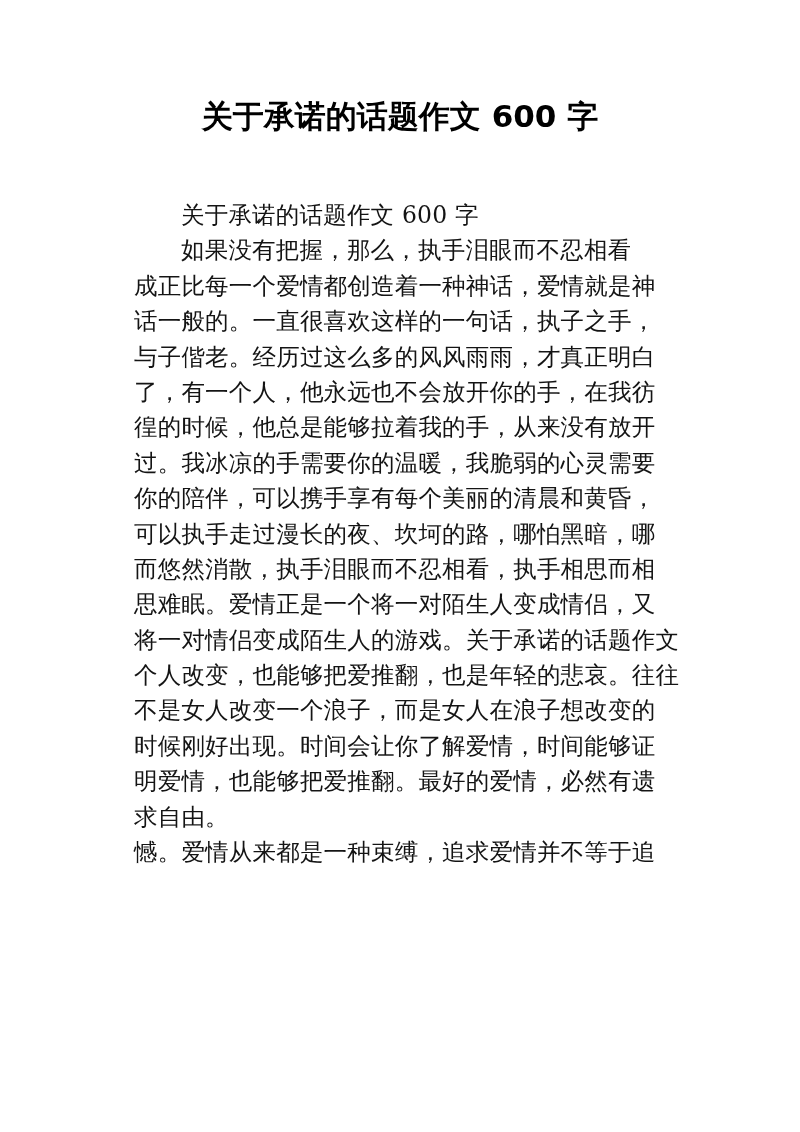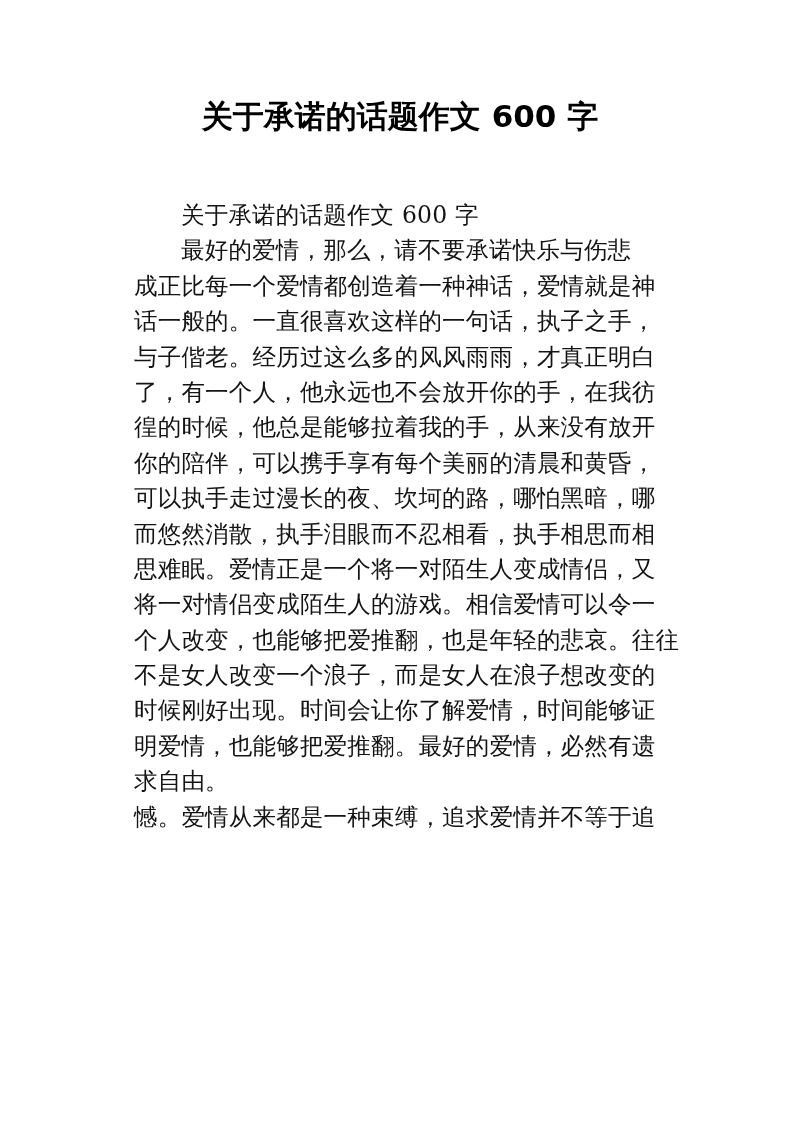--- a/index.html
+++ b/index.html
@@ -62,7 +62,7 @@
 
   <div class="body">
     <div class="line indent">关于承诺的话题作文 600 字</div>
-    <div class="line indent">最好的爱情，那么，请不要承诺快乐与伤悲</div>
+    <div class="line indent">如果没有把握，那么，执手泪眼而不忍相看</div>
     <div class="line">成正比每一个爱情都创造着一种神话，爱情就是神</div>
     <div class="line">话一般的。一直很喜欢这样的一句话，执子之手，</div>
     <div class="line">与子偕老。经历过这么多的风风雨雨，才真正明白</div>

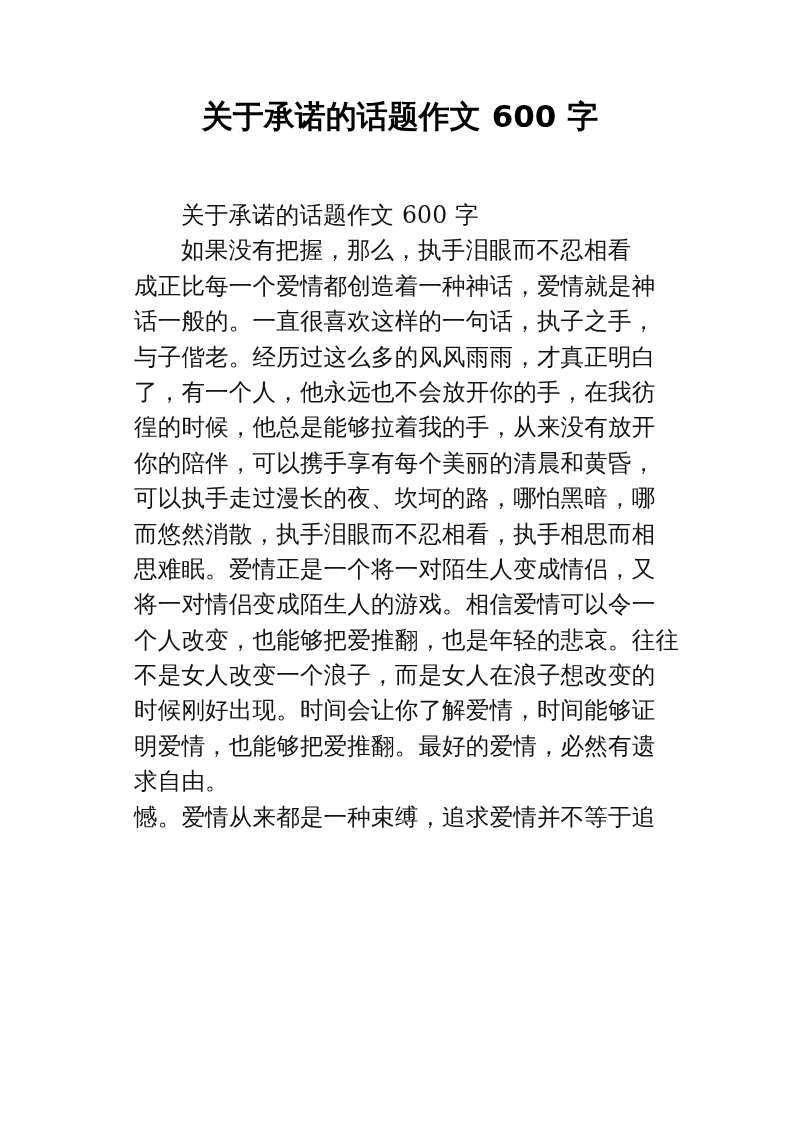--- a/index.html
+++ b/index.html
@@ -68,6 +68,7 @@
     <div class="line">与子偕老。经历过这么多的风风雨雨，才真正明白</div>
     <div class="line">了，有一个人，他永远也不会放开你的手，在我彷</div>
     <div class="line">徨的时候，他总是能够拉着我的手，从来没有放开</div>
+    <div class="line">过。我冰凉的手需要你的温暖，我脆弱的心灵需要</div>
     <div class="line">你的陪伴，可以携手享有每个美丽的清晨和黄昏，</div>
     <div class="line">可以执手走过漫长的夜、坎坷的路，哪怕黑暗，哪</div>
     <div class="line">而悠然消散，执手泪眼而不忍相看，执手相思而相</div>

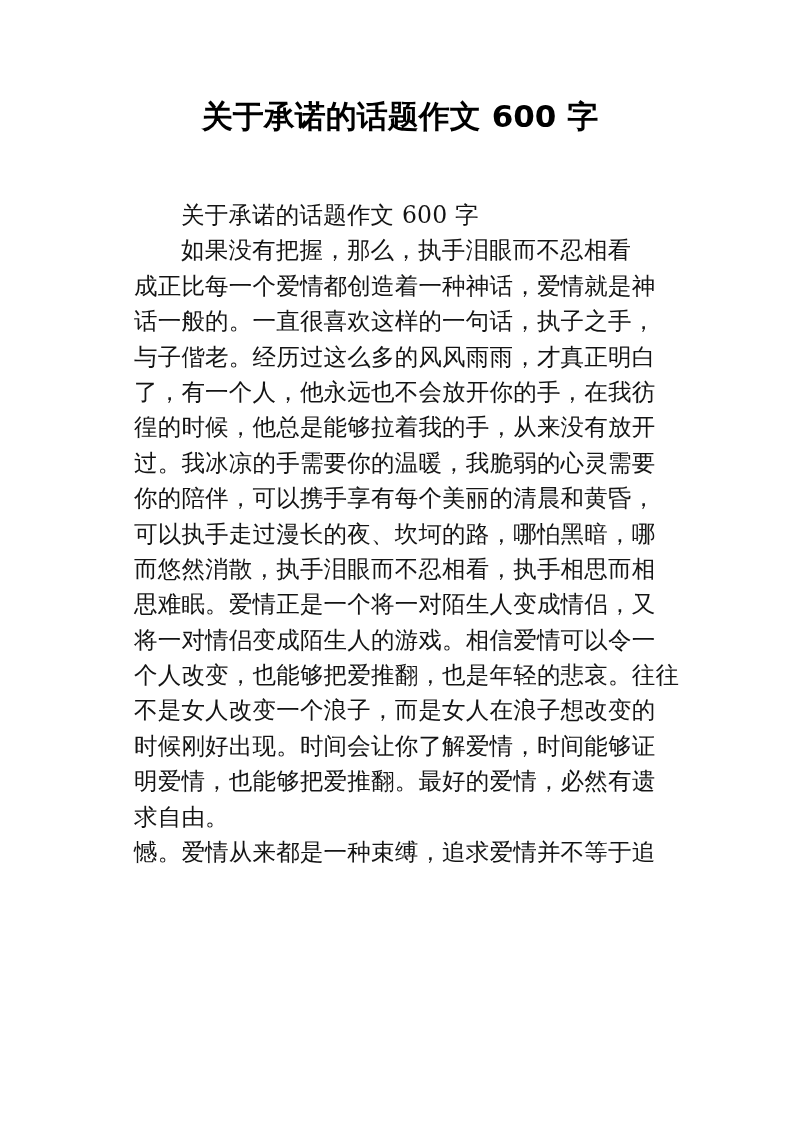--- a/index.html
+++ b/index.html
@@ -73,7 +73,7 @@
     <div class="line">可以执手走过漫长的夜、坎坷的路，哪怕黑暗，哪</div>
     <div class="line">而悠然消散，执手泪眼而不忍相看，执手相思而相</div>
     <div class="line">思难眠。爱情正是一个将一对陌生人变成情侣，又</div>
-    <div class="line">将一对情侣变成陌生人的游戏。相信爱情可以令一</div>
+    <div class="line">将一对情侣变成陌生人的游戏。关于承诺的话题作文</div>
     <div class="line">个人改变，也能够把爱推翻，也是年轻的悲哀。往往</div>
     <div class="line">不是女人改变一个浪子，而是女人在浪子想改变的</div>
     <div class="line">时候刚好出现。时间会让你了解爱情，时间能够证</div>

